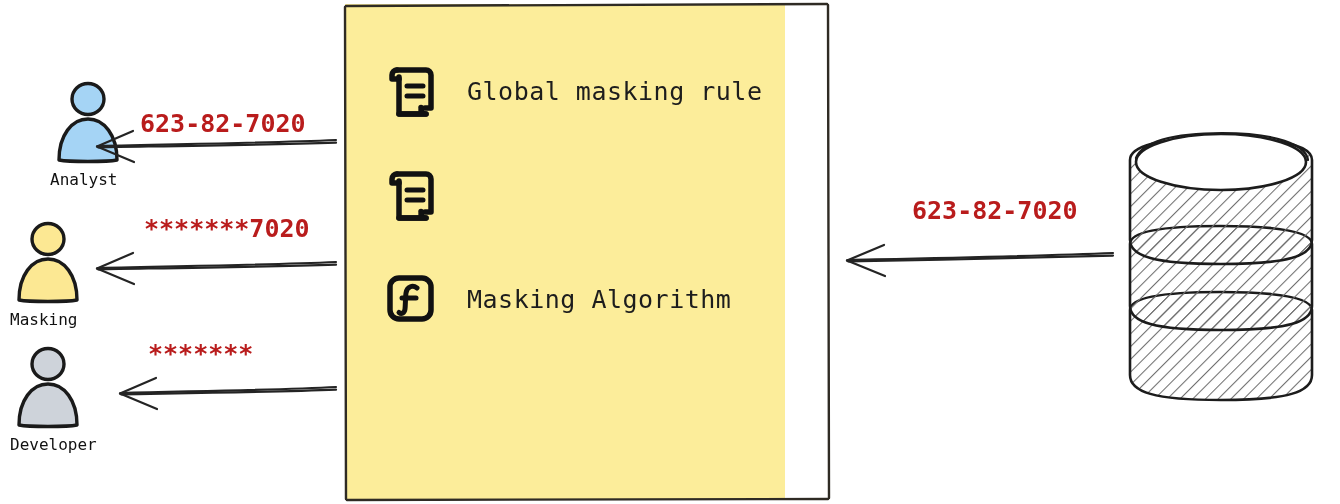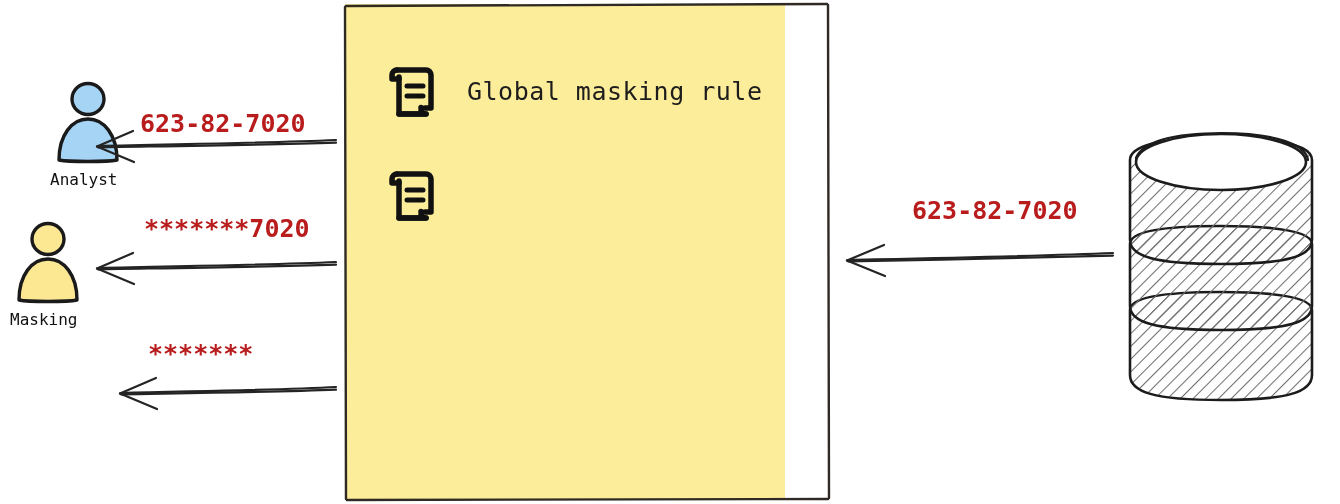--- a/index.html
+++ b/index.html
@@ -137,6 +137,16 @@
         </span>
       </div>
 
+      <div class="policy-row">
+        <span class="policy-icon">
+          <svg width="52" height="54" viewBox="0 0 52 54" fill="none">
+            <rect x="6" y="5" width="41" height="41" rx="9" ry="9" stroke="#111" stroke-width="5.5"></rect>
+            <path d="M33 15 c-4 -3 -10 -2 -11 5 c-0.7 5 -0.5 12 -1 16 c-0.5 4 -3.5 5.5 -6 3.5" stroke="#111" stroke-width="5" stroke-linecap="round" fill="none"></path>
+            <path d="M18 25 h14" stroke="#111" stroke-width="5" stroke-linecap="round"></path>
+          </svg>
+        </span>
+        <span class="policy-label">Masking Algorithm</span>
+      </div>
 
 
     </div>

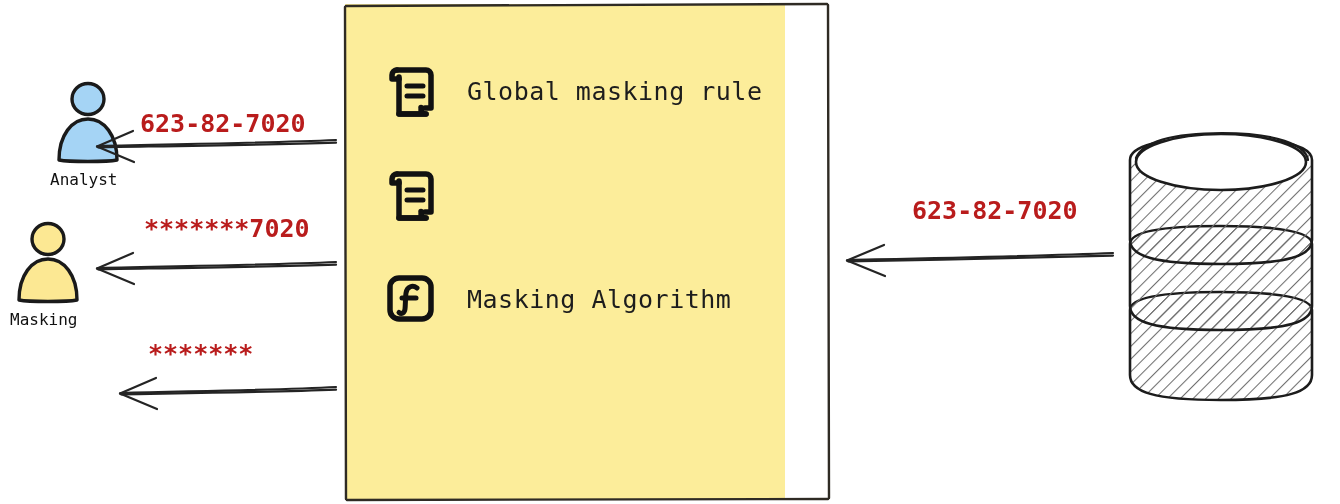--- a/index.html
+++ b/index.html
@@ -168,6 +168,13 @@
     <div class="actor-label">Masking</div>
   </div>
 
+  <div class="abs actor actor-developer">
+    <svg class="actor-figure" viewBox="0 0 80 88">
+      <ellipse cx="40" cy="19" rx="16" ry="15.5" fill="#ced3da" stroke="#1a1a1a" stroke-width="3.4"></ellipse>
+      <path d="M11 80 c0 -25 13 -41 29 -41 c16 0 29 16 29 41 c-10 2 -48 2 -58 0 z" fill="#ced3da" stroke="#1a1a1a" stroke-width="3.4" stroke-linejoin="round"></path>
+    </svg>
+    <div class="actor-label">Developer</div>
+  </div>
 
   <div class="flow-label label-analyst">623-82-7020</div>
   <div class="flow-label label-support">*******7020</div>

